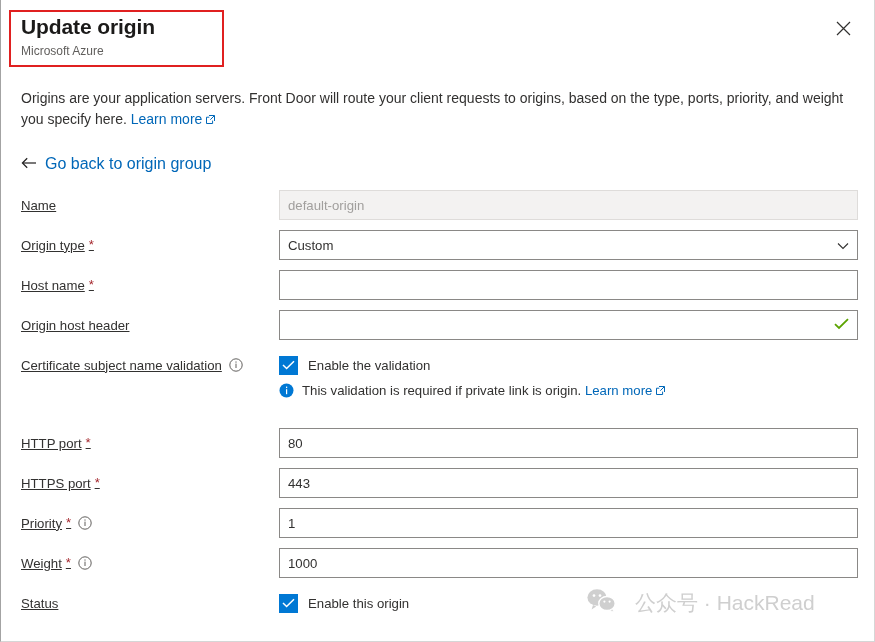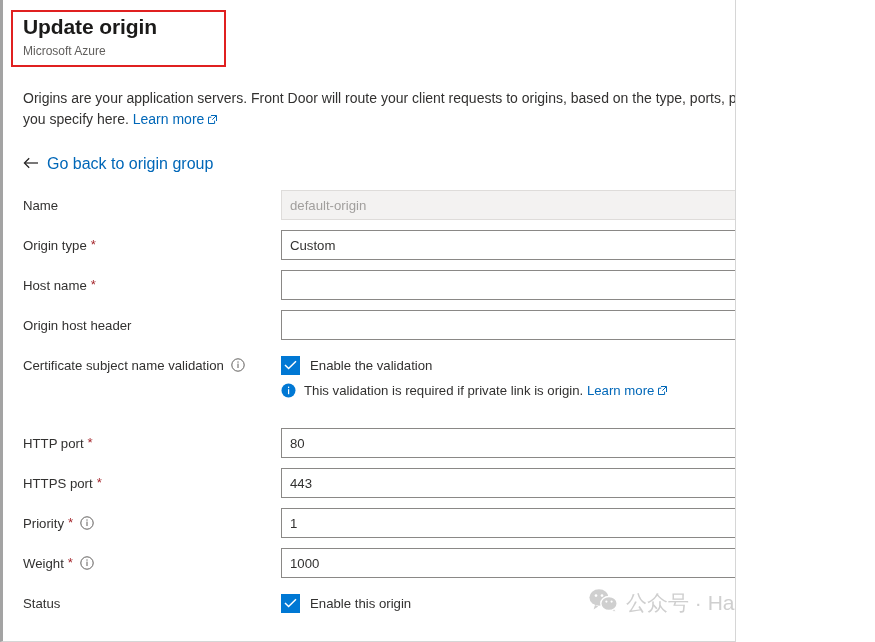--- a/index.html
+++ b/index.html
@@ -14,14 +14,14 @@
   }
   #page {
     position: relative;
-    width: 736px;
+    width: 875px;
     height: 642px;
     background: #ffffff;
     overflow: hidden;
     box-sizing: border-box;
     border-right: 1px solid #d6d6d6;
     border-bottom: 1px solid #d6d6d6;
-    border-left: 3px solid #a3a3a3;
+    border-left: 1px solid #a3a3a3;
   }
 
   

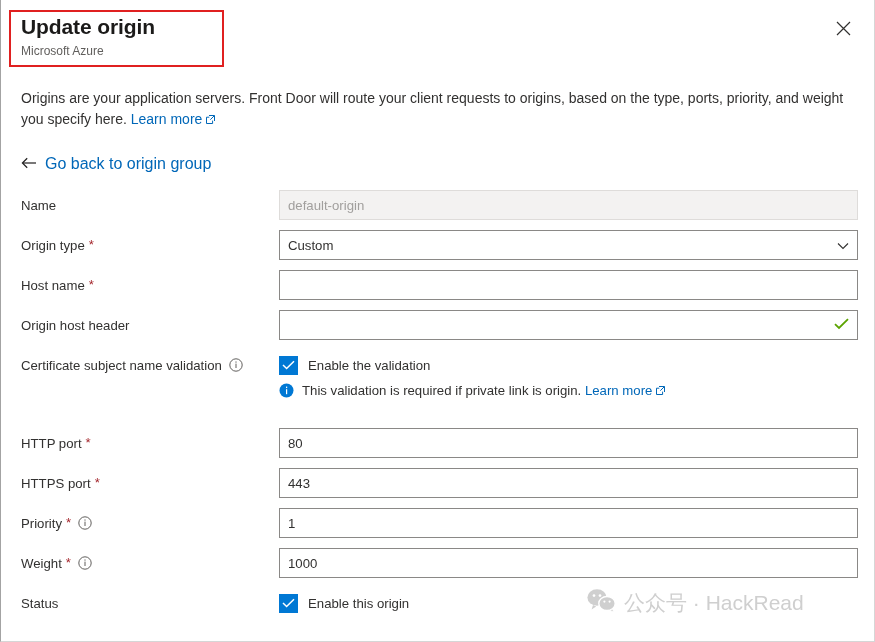--- a/index.html
+++ b/index.html
@@ -131,6 +131,7 @@
     font-size: 13.2px;
     color: #323130;
     white-space: nowrap;
+    text-decoration: underline;
   }
   .req {
     color: #a4262c;

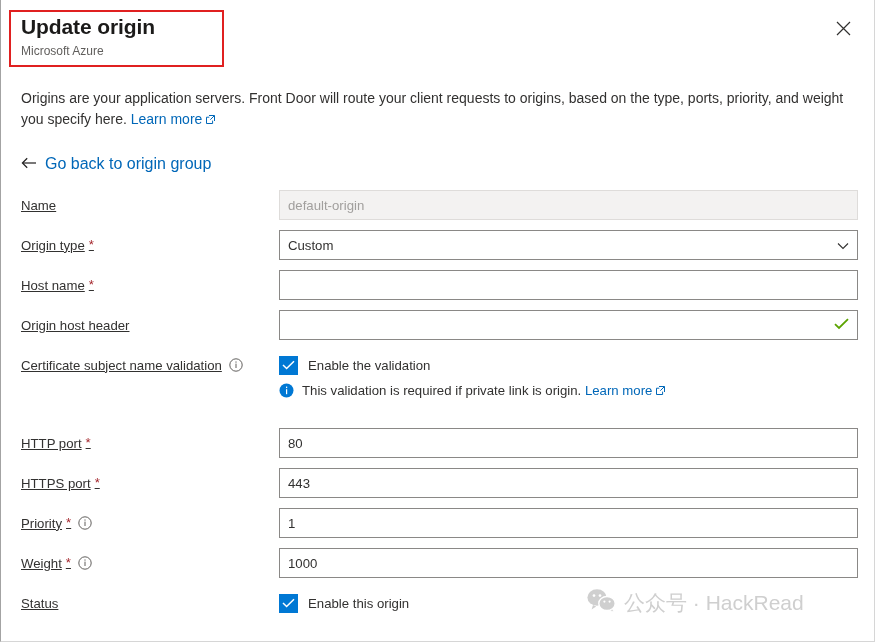--- a/index.html
+++ b/index.html
@@ -263,7 +263,7 @@
     top: 588px;
     display: flex;
     align-items: center;
-    gap: 8px;
+    gap: 19px;
     color: #cfcfcf;
     font-size: 21px;
     line-height: 26px;

